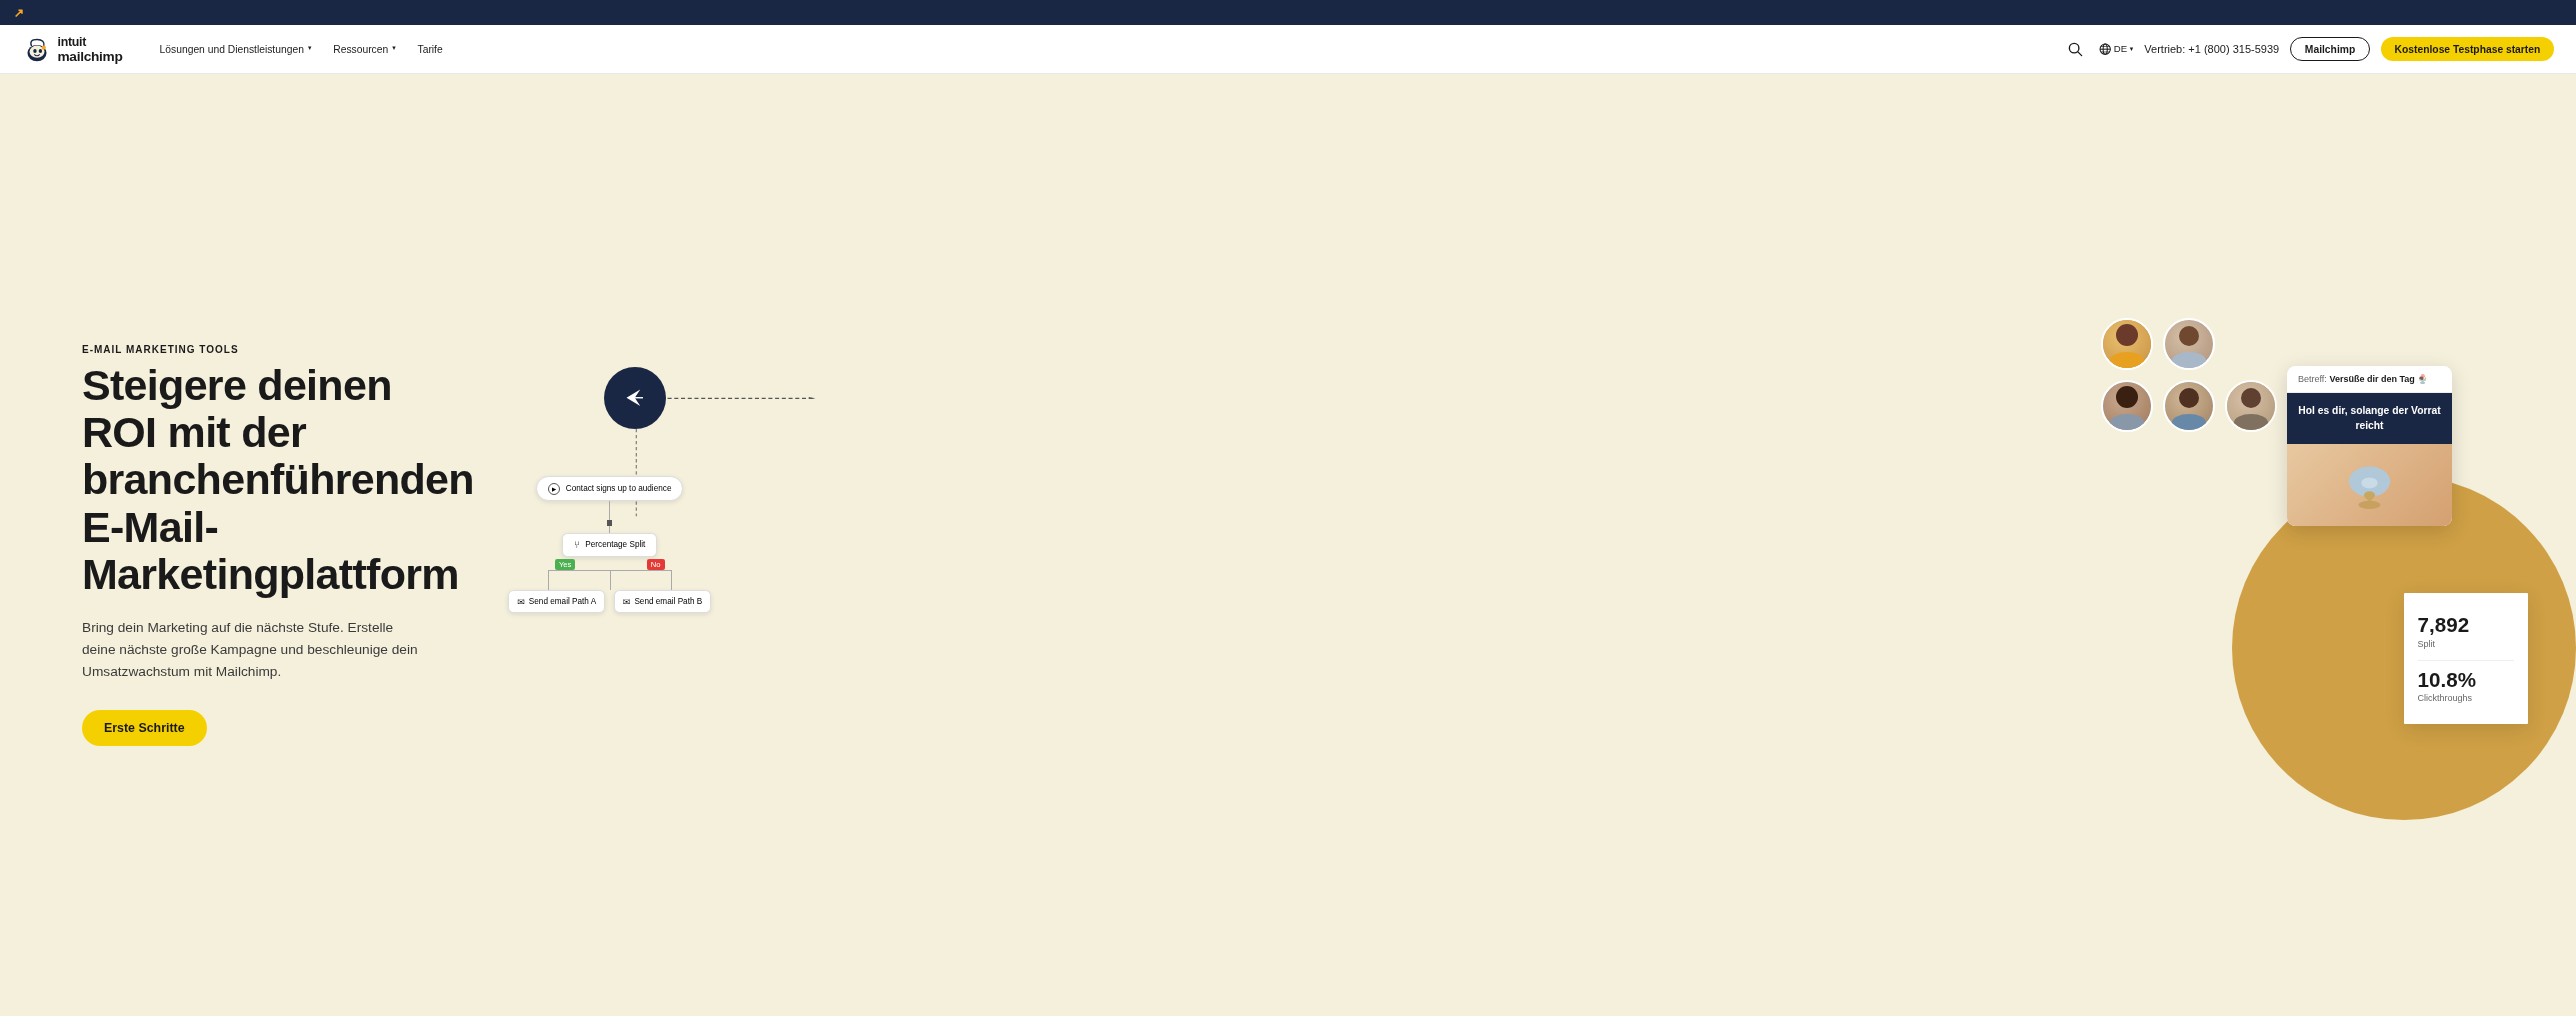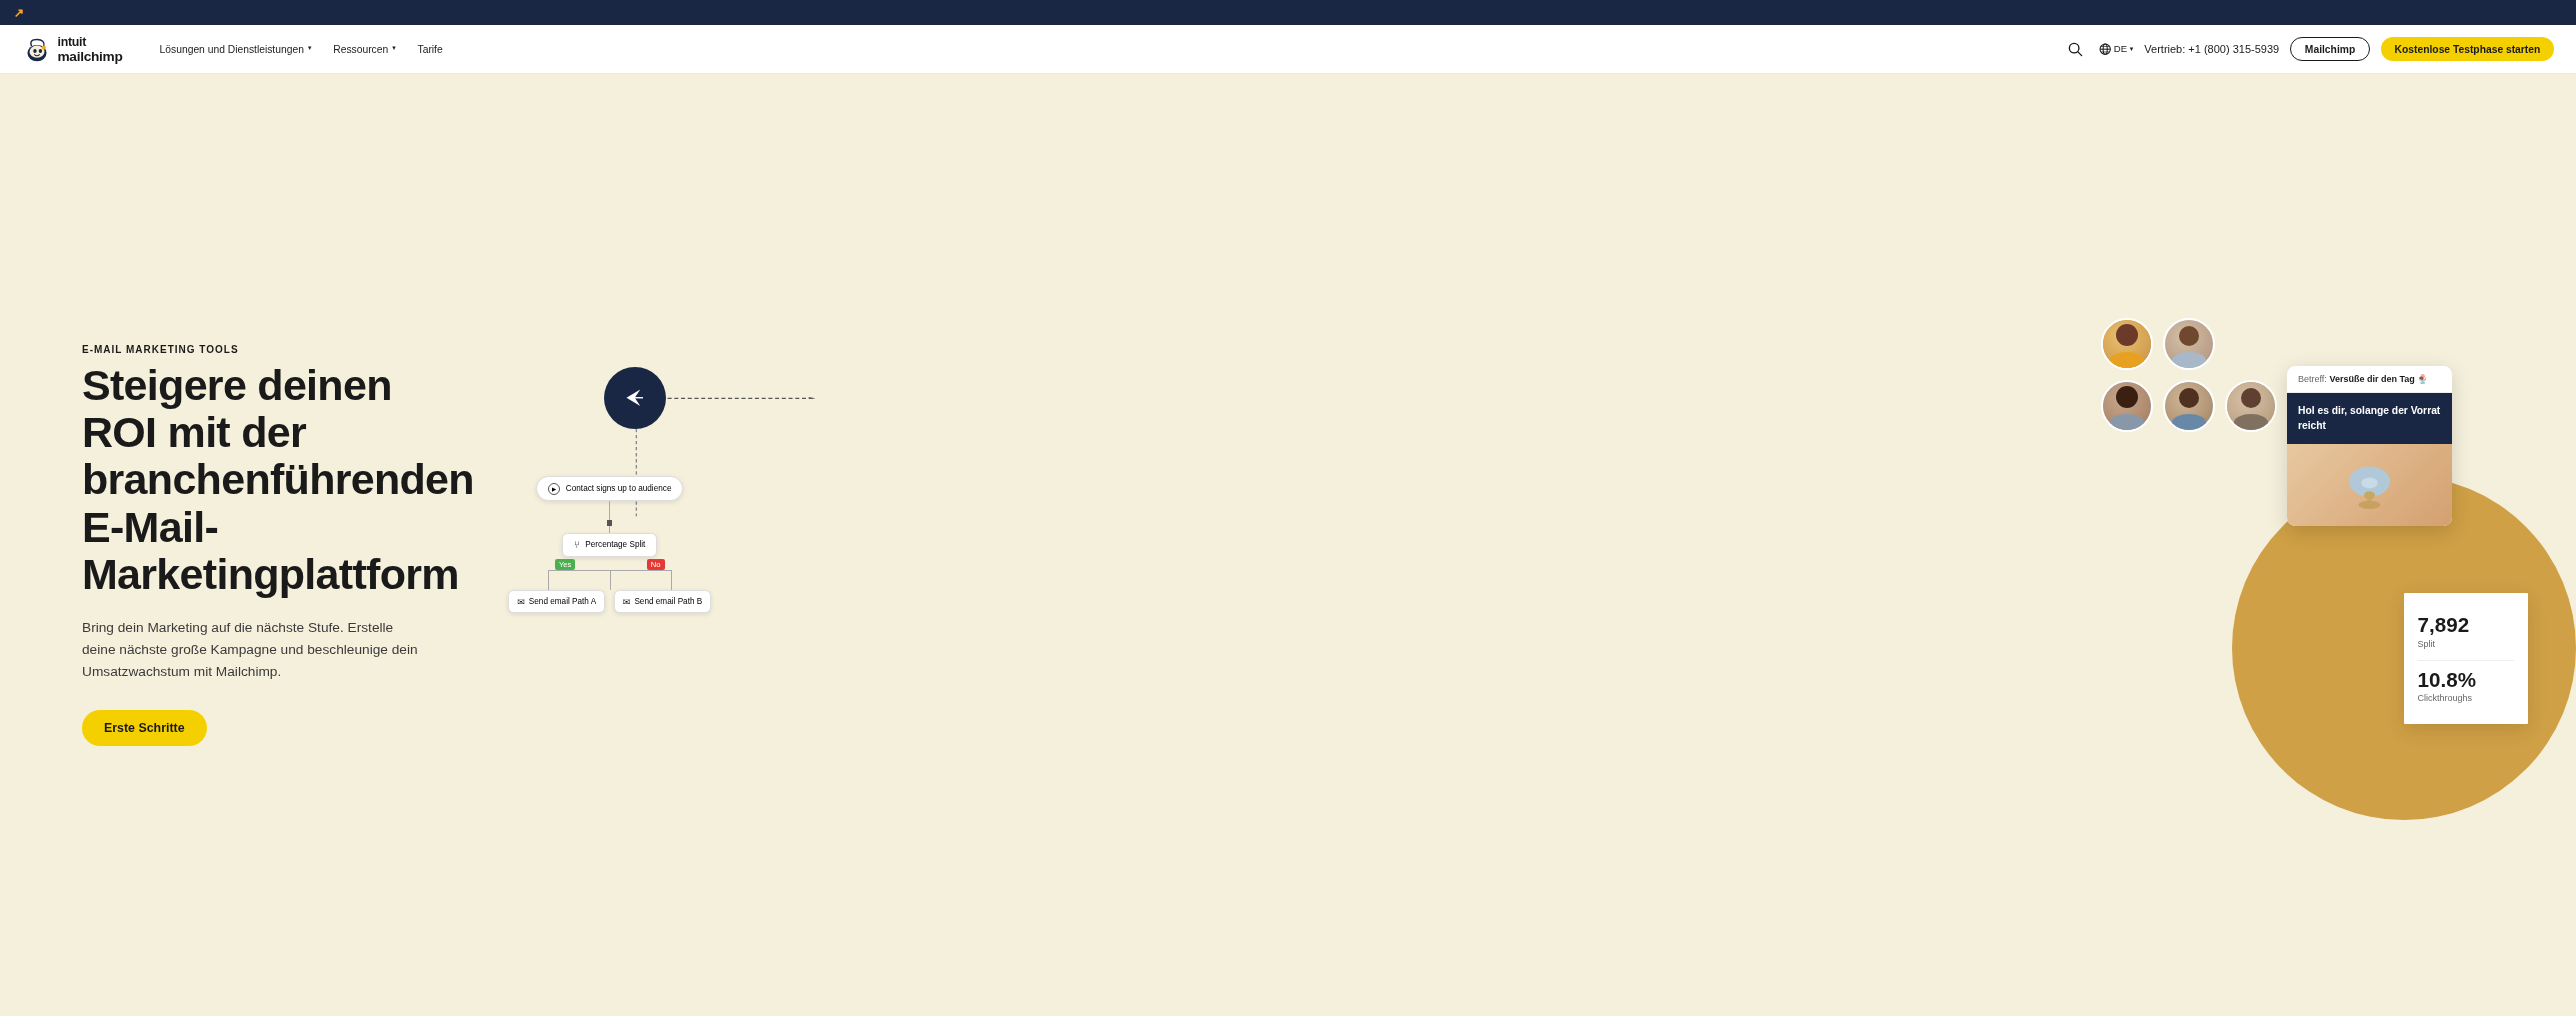--- a/index.html
+++ b/index.html
@@ -237,6 +237,7 @@
       background: #1a2744;
       color: white;
       padding: 11px;
+      text-align: center;
       font-size: 10.3px;
       font-weight: 700;
       line-height: 1.4;

